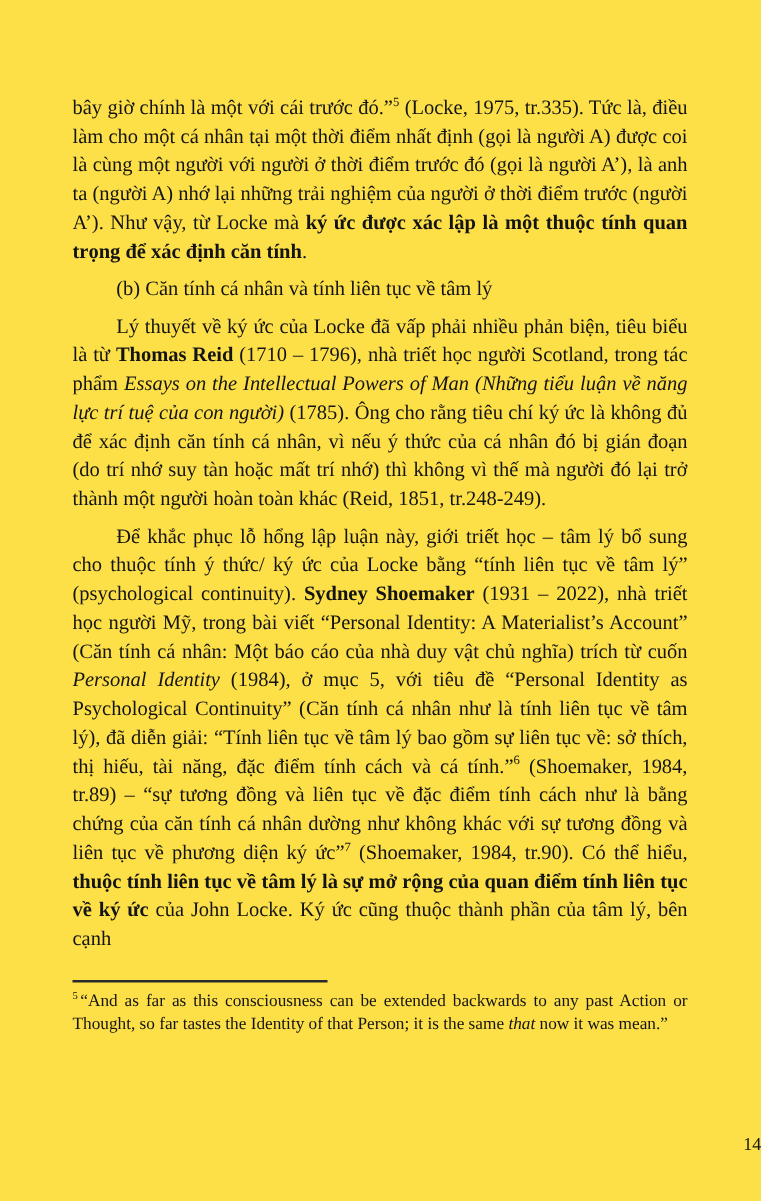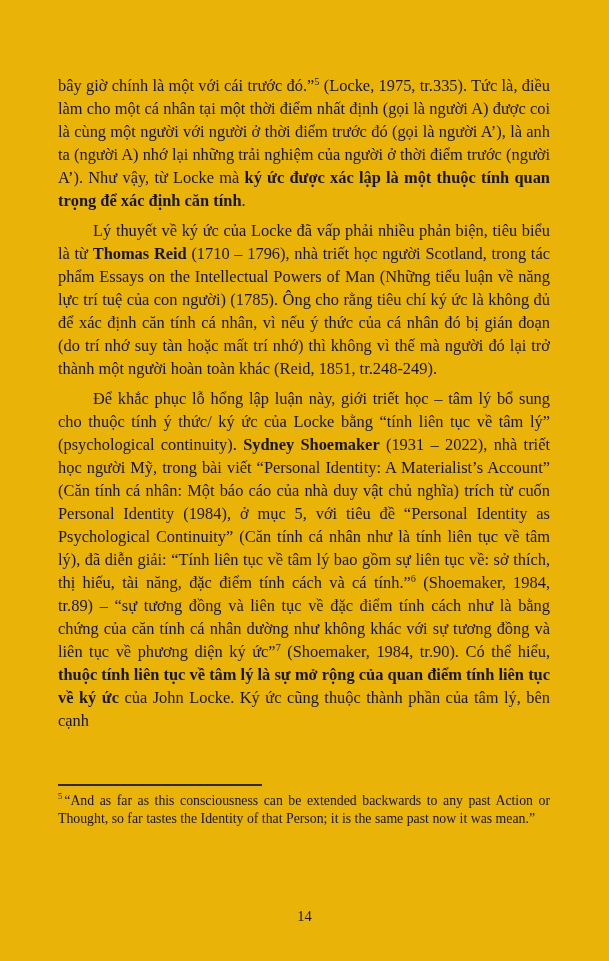--- a/index.html
+++ b/index.html
@@ -7,7 +7,7 @@
     position: relative;
     width: 609px;
     height: 961px;
-    background: #eab308;
+    background: #fde047;
     font-family: "Liberation Serif", "DejaVu Serif", serif;
     color: #141414;
     overflow: hidden;

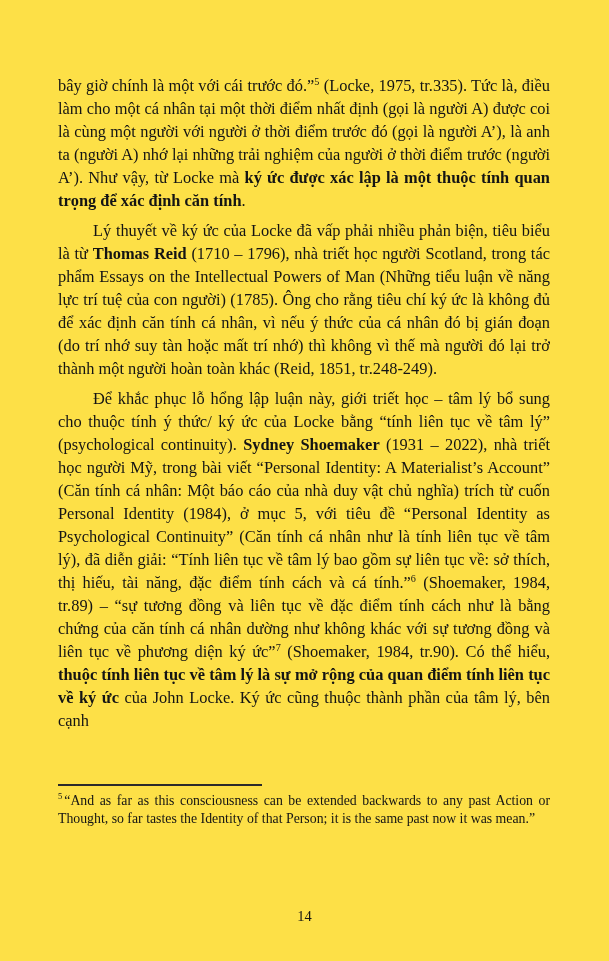--- a/index.html
+++ b/index.html
@@ -68,6 +68,7 @@
 <div class="page">
   <div class="body-text" id="body-text">
       <p class="para"><span>bây giờ chính là một với cái trước đó.”</span><sup class="fn-ref">5</sup><span> (Locke, 1975, tr.335). Tức là, điều làm cho một cá nhân tại một thời điểm nhất định (gọi là người A) được coi là cùng một người với người ở thời điểm trước đó (gọi là người A’), là anh ta (người A) nhớ lại những trải nghiệm của người ở thời điểm trước (người A’). Như vậy, từ Locke mà </span><span class="b">ký ức được xác lập là một thuộc tính quan trọng để xác định căn tính</span><span>.</span></p>
+      <p class="para indent"><span>(b) Căn tính cá nhân và tính liên tục về tâm lý</span></p>
       <p class="para indent"><span>Lý thuyết về ký ức của Locke đã vấp phải nhiều phản biện, tiêu biểu là từ </span><span class="b">Thomas Reid</span><span> (1710 – 1796), nhà triết học người Scotland, trong tác phẩm </span><span class="i">Essays on the Intellectual Powers of Man</span><span> </span><span class="i">(Những tiểu luận về năng lực trí tuệ của con người)</span><span> (1785). Ông cho rằng tiêu chí ký ức là không đủ để xác định căn tính cá nhân, vì nếu ý thức của cá nhân đó bị gián đoạn (do trí nhớ suy tàn hoặc mất trí nhớ) thì không vì thế mà người đó lại trở thành một người hoàn toàn khác (Reid, 1851, tr.248-249).</span></p>
       <p class="para indent"><span>Để khắc phục lỗ hổng lập luận này, giới triết học – tâm lý bổ sung cho thuộc tính ý thức/ ký ức của Locke bằng “tính liên tục về tâm lý” (psychological continuity). </span><span class="b">Sydney Shoemaker</span><span> (1931 – 2022), nhà triết học người Mỹ, trong bài viết “Personal Identity: A Materialist’s Account” (Căn tính cá nhân: Một báo cáo của nhà duy vật chủ nghĩa) trích từ cuốn </span><span class="i">Personal Identity</span><span> (1984), ở mục 5, với tiêu đề “Personal Identity as Psychological Continuity” (Căn tính cá nhân như là tính liên tục về tâm lý), đã diễn giải: “Tính liên tục về tâm lý bao gồm sự liên tục về: sở thích, thị hiếu, tài năng, đặc điểm tính cách và cá tính.”</span><sup class="fn-ref">6</sup><span> (Shoemaker, 1984, tr.89) – “sự tương đồng và liên tục về đặc điểm tính cách như là bằng chứng của căn tính cá nhân dường như không khác với sự tương đồng và liên tục về phương diện ký ức”</span><sup class="fn-ref">7</sup><span> (Shoemaker, 1984, tr.90). Có thể hiểu, </span><span class="b">thuộc tính liên tục về tâm lý là sự mở rộng của quan điểm tính liên tục về ký ức</span><span> của John Locke. Ký ức cũng thuộc thành phần của tâm lý, bên cạnh</span></p>
     </div>

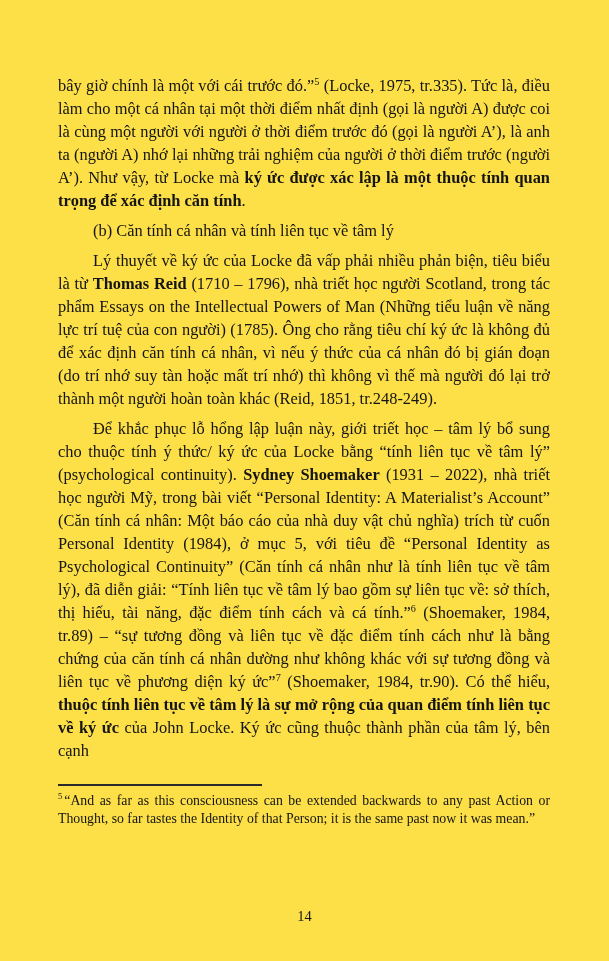--- a/index.html
+++ b/index.html
@@ -27,7 +27,7 @@
   .para + .para { margin-top: 7px; }
   .para.indent { text-indent: 35px; }
   .b { font-weight: bold; }
-  .i { }
+  .i { font-style: italic; }
   sup.fn-ref {
     font-size: 0.62em;
     vertical-align: super;

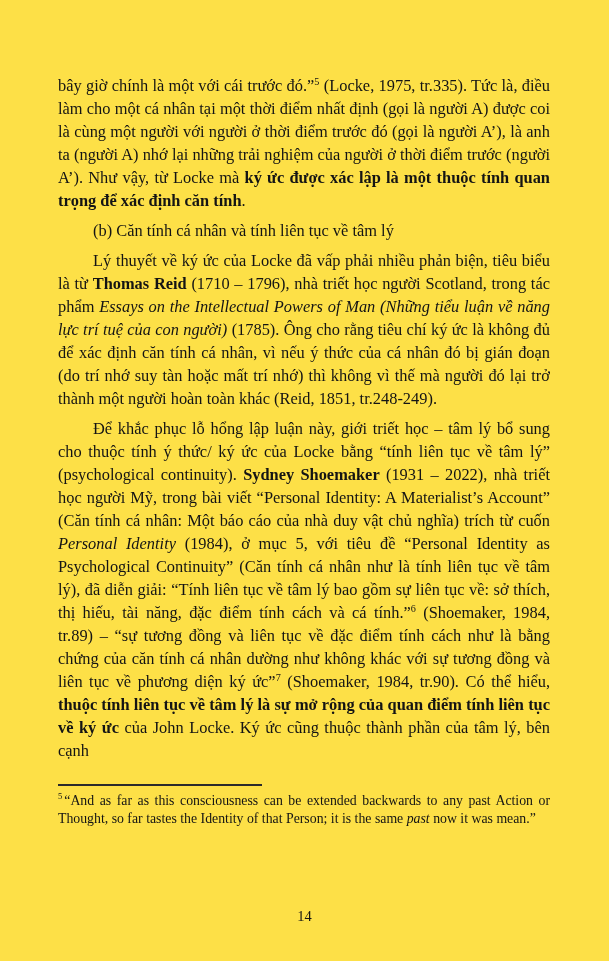--- a/index.html
+++ b/index.html
@@ -76,7 +76,7 @@
   <div class="footer-area">
     <div class="footnote-divider"></div>
     <div class="footnotes" id="footnotes">
-        <p class="footnote"><sup class="fn-ref">5</sup><span>“And as far as this consciousness can be extended backwards to any past Action or Thought, so far tastes the Identity of that Person; it is the same </span><span class="i">past</span><span> now it was mean.”</span></p>
+        <p class="footnote"><sup class="fn-ref">5</sup><span>“And as far as this consciousness can be extended backwards to any past Action or Thought, so far tastes the Identity of that Person; it is the same </span><span class="i">that</span><span> now it was mean.”</span></p>
       </div>
   </div>
 

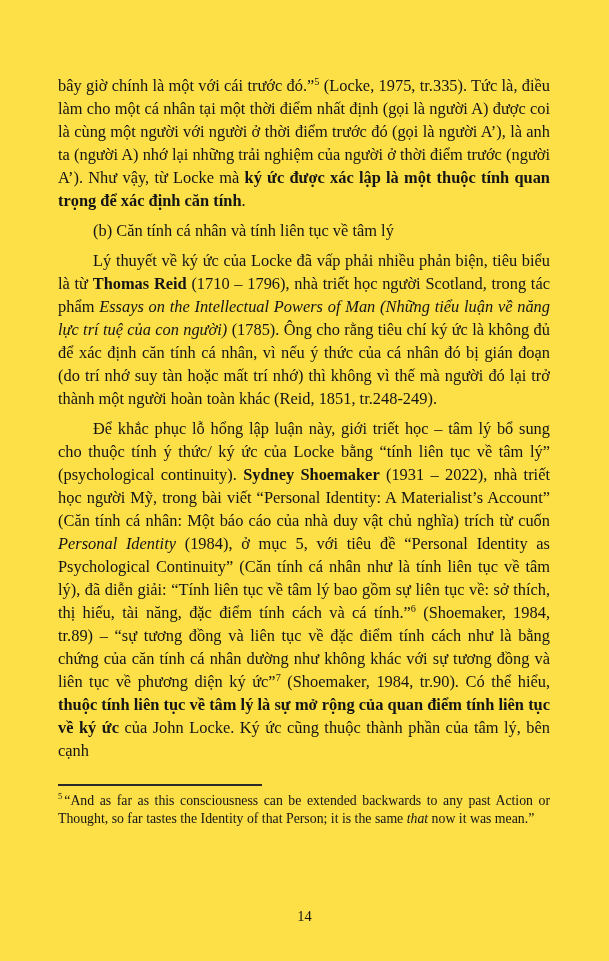--- a/index.html
+++ b/index.html
@@ -57,7 +57,7 @@
     top: 908px;
     left: 0;
     width: 100%;
-    text-align: center;
+    text-align: right;
     font-size: 14.5px;
     color: #141414;
   }

